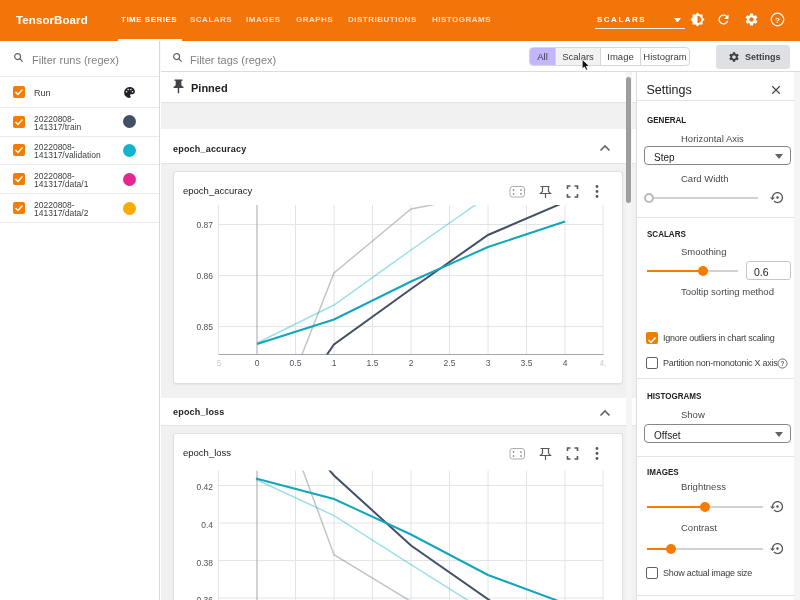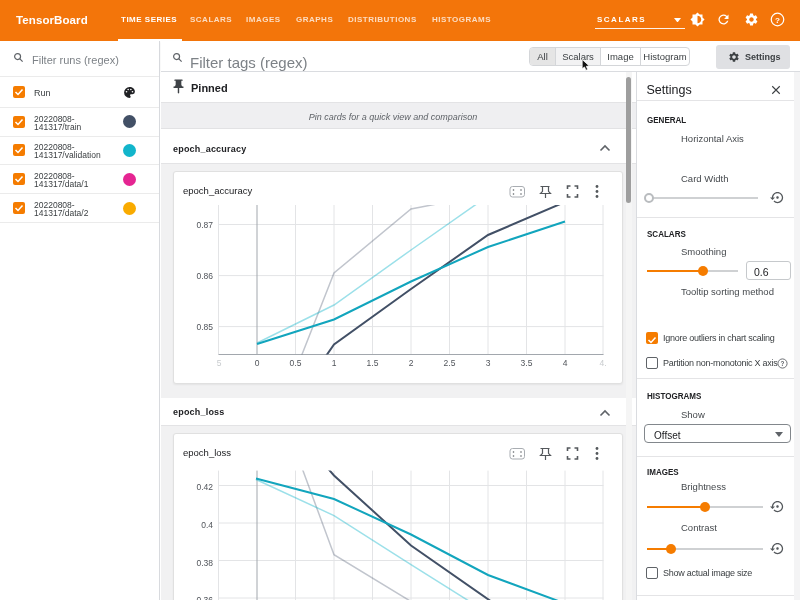--- a/index.html
+++ b/index.html
@@ -158,7 +158,7 @@
         <circle cx="10" cy="10" r="6.5" fill="none" stroke="#5f6368" stroke-width="2.6"></circle>
         <path d="M15 15 L21 21" stroke="#5f6368" stroke-width="2.6"></path>
       </svg>
-    <div class="abs" style="left:29px; top:12.5px; font-size:15px; color:#7d8287;">Filter tags (regex)</div>
+    <div class="abs" style="left:29px; top:12.5px; font-size:11px; color:#7d8287;">Filter tags (regex)</div>
     <div id="chips">
       <div class="chip" style="left:0; width:25px; background:#e5e5e5; border-radius:3px 0 0 3px;">All</div>
       <div class="chip" style="left:25px; width:45px; border-left:1px solid #d4d6d9; background:#f2f2f3;">Scalars</div>

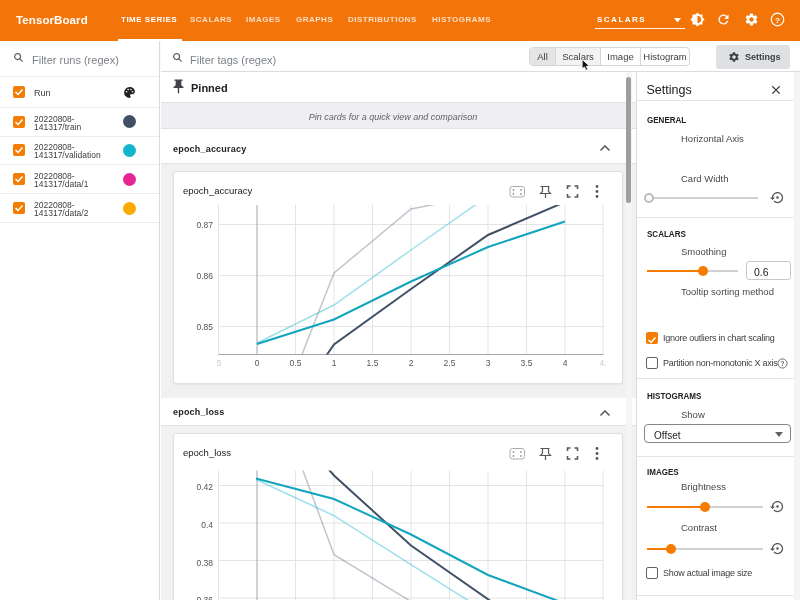--- a/index.html
+++ b/index.html
@@ -160,7 +160,7 @@
       </svg>
     <div class="abs" style="left:29px; top:12.5px; font-size:11px; color:#7d8287;">Filter tags (regex)</div>
     <div id="chips">
-      <div class="chip" style="left:0; width:25px; background:#e5e5e5; border-radius:3px 0 0 3px;">All</div>
+      <div class="chip" style="left:0; width:25px; background:#c4b5fd; border-radius:3px 0 0 3px;">All</div>
       <div class="chip" style="left:25px; width:45px; border-left:1px solid #d4d6d9; background:#f2f2f3;">Scalars</div>
       <div class="chip" style="left:70px; width:40px; border-left:1px solid #d4d6d9;">Image</div>
       <div class="chip" style="left:110px; width:49px; border-left:1px solid #d4d6d9;">Histogram</div>

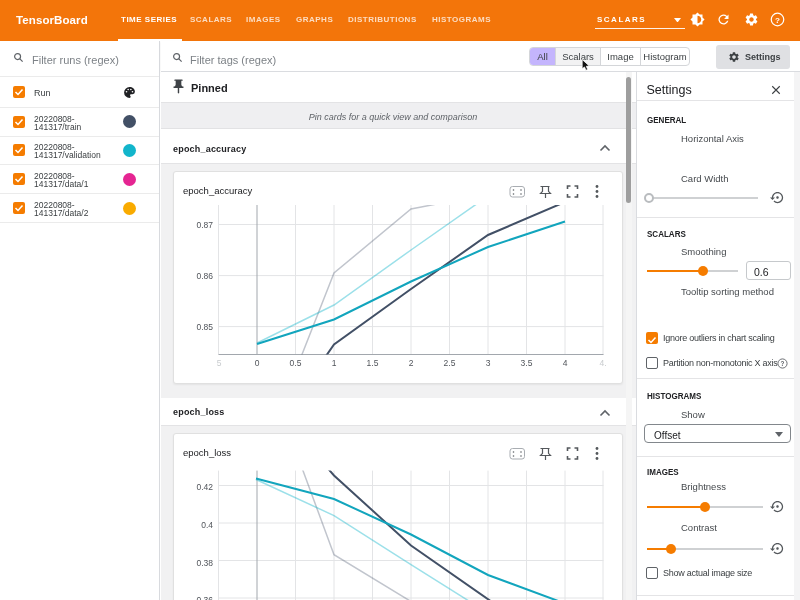--- a/index.html
+++ b/index.html
@@ -185,9 +185,6 @@
       </svg>
     <div class="bartxt" style="left:30px; top:9.5px; font-size:11px; letter-spacing:0;">Pinned</div>
 
-    <div id="infoband">
-        <div class="t">Pin cards for a quick view and comparison</div>
-      </div>
 
     <div class="bar" style="top:57px; height:35px;"></div>
     <div class="bartxt" style="left:12px; top:72px;">epoch_accuracy</div>

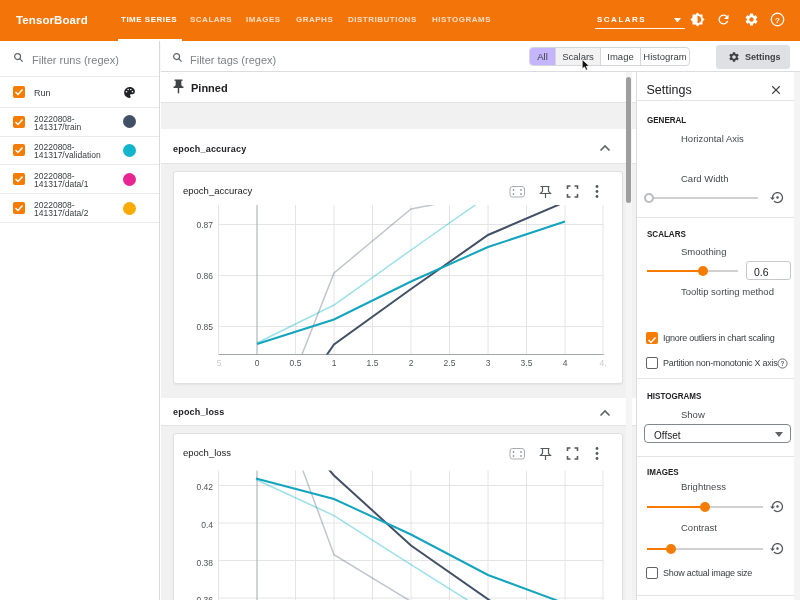--- a/index.html
+++ b/index.html
@@ -323,6 +323,12 @@
 
     <div class="sechead" style="top:42px;">GENERAL</div>
     <div class="lbl" style="top:61px;">Horizontal Axis</div>
+    <div class="combo" style="top:74px;">
+        <div class="t">Step</div>
+        <svg width="8" height="5" viewBox="0 0 8 5">
+          <path d="M0 0 L8 0 L4 5 Z" fill="#5f6368"></path>
+        </svg>
+      </div>
     <div class="lbl" style="top:101px;">Card Width</div>
     <div class="track" style="left:10px; top:124.5px; width:111px;"></div>
     <div class="thumb empty" style="left:7px; top:120.5px;"></div>

